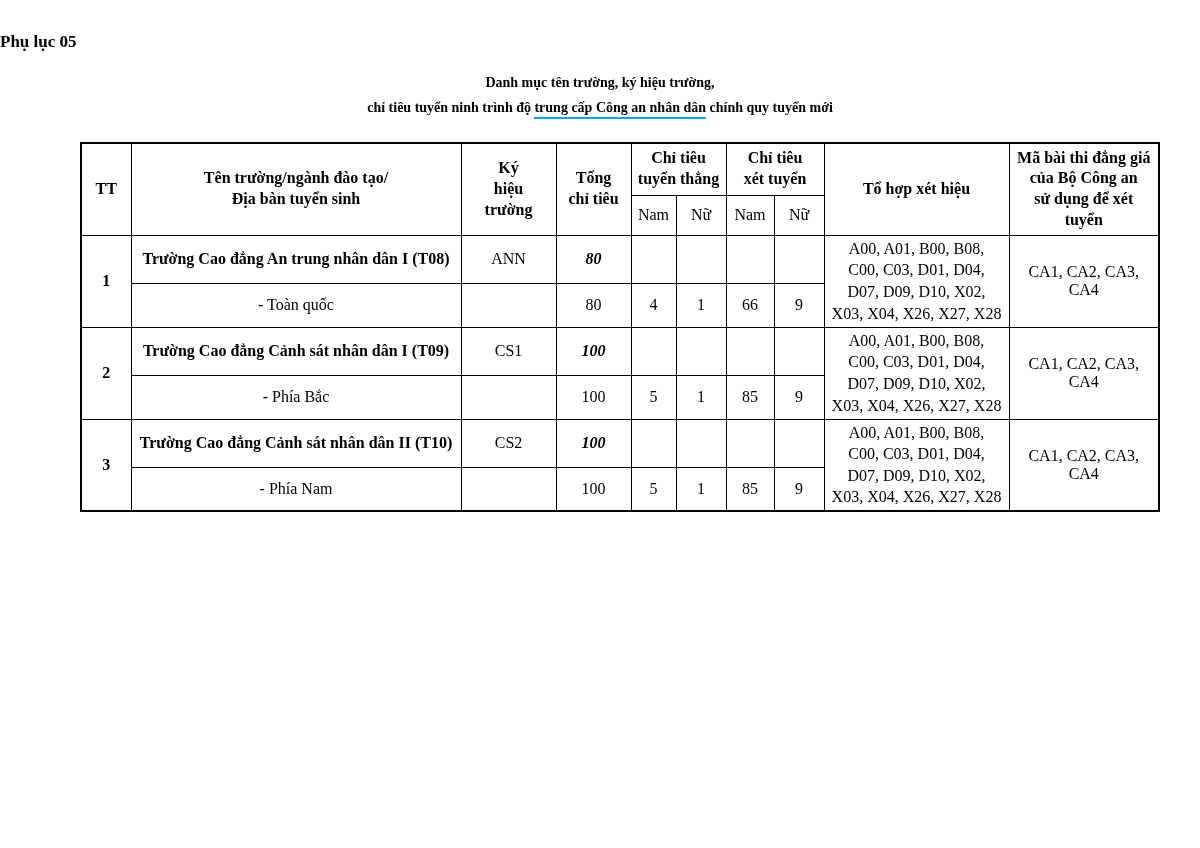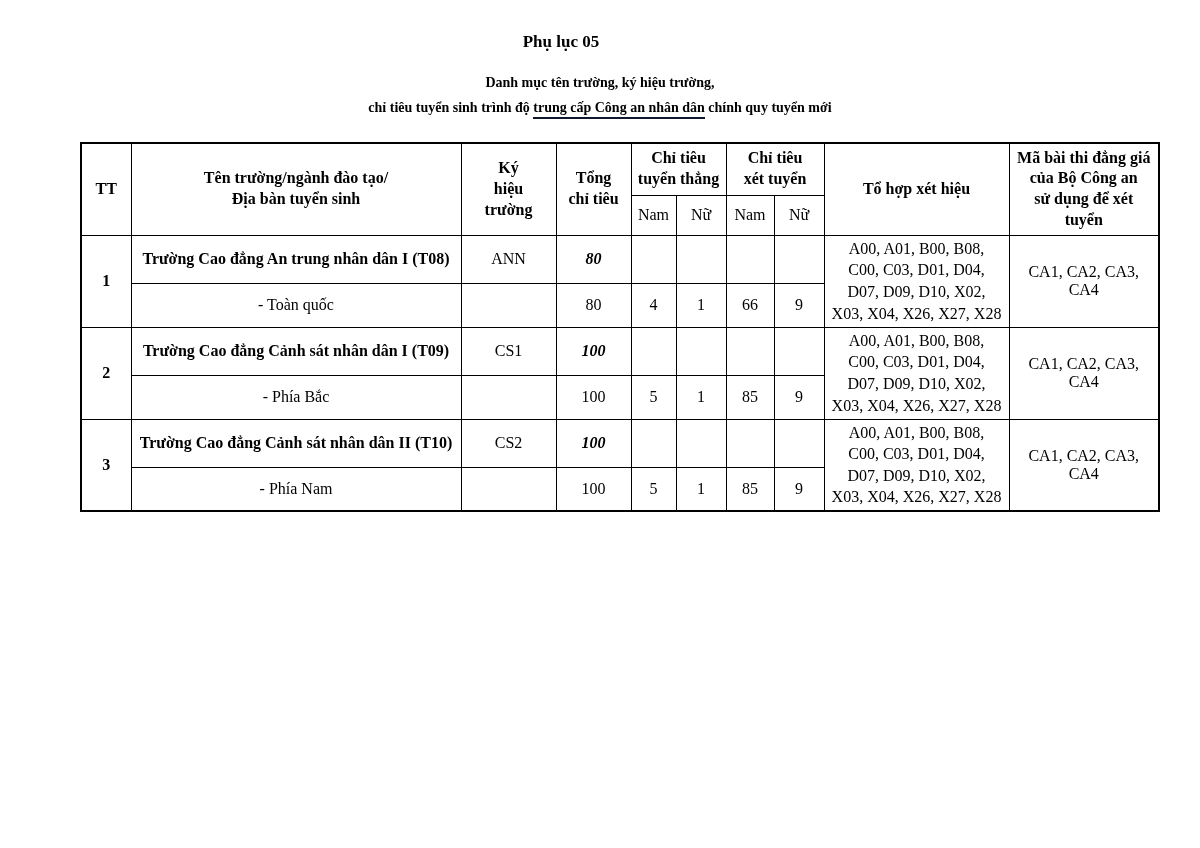--- a/index.html
+++ b/index.html
@@ -11,7 +11,7 @@
     font-family: "Liberation Serif", serif;
   }
   .appendix {
-    text-align: center;
+    text-align: left;
     padding: 32px 78px 0 0;
     font-weight: bold;
     font-size: 17px;

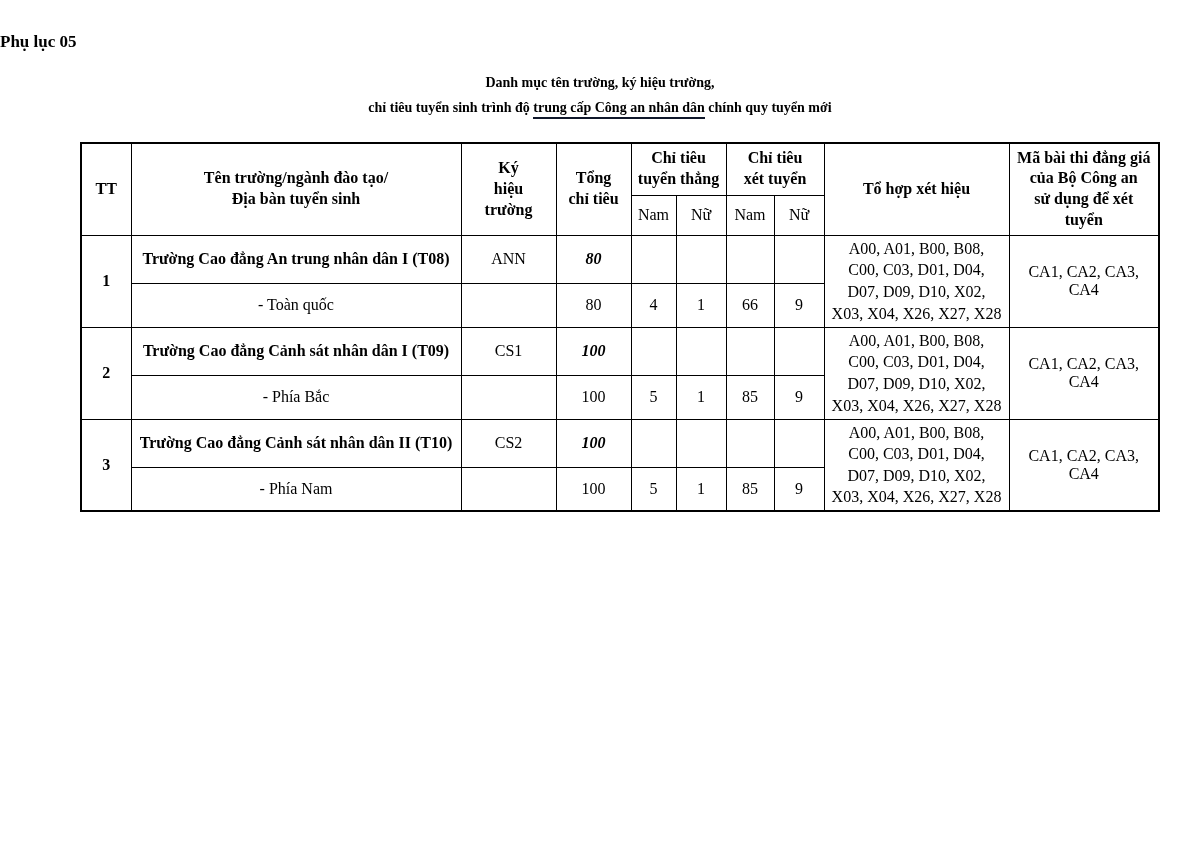--- a/index.html
+++ b/index.html
@@ -85,7 +85,7 @@
 
 <div class="title-block">
   <div>Danh mục tên trường, ký hiệu trường,</div>
-  <div><span>chỉ tiêu tuyển sinh trình độ </span><span class="underlined">trung cấp Công an nhân dân</span><span> chính quy tuyển mới</span></div>
+  <div><span>chỉ tiêu tuyển ninh trình độ </span><span class="underlined">trung cấp Công an nhân dân</span><span> chính quy tuyển mới</span></div>
 </div>
 
 <table class="quota">

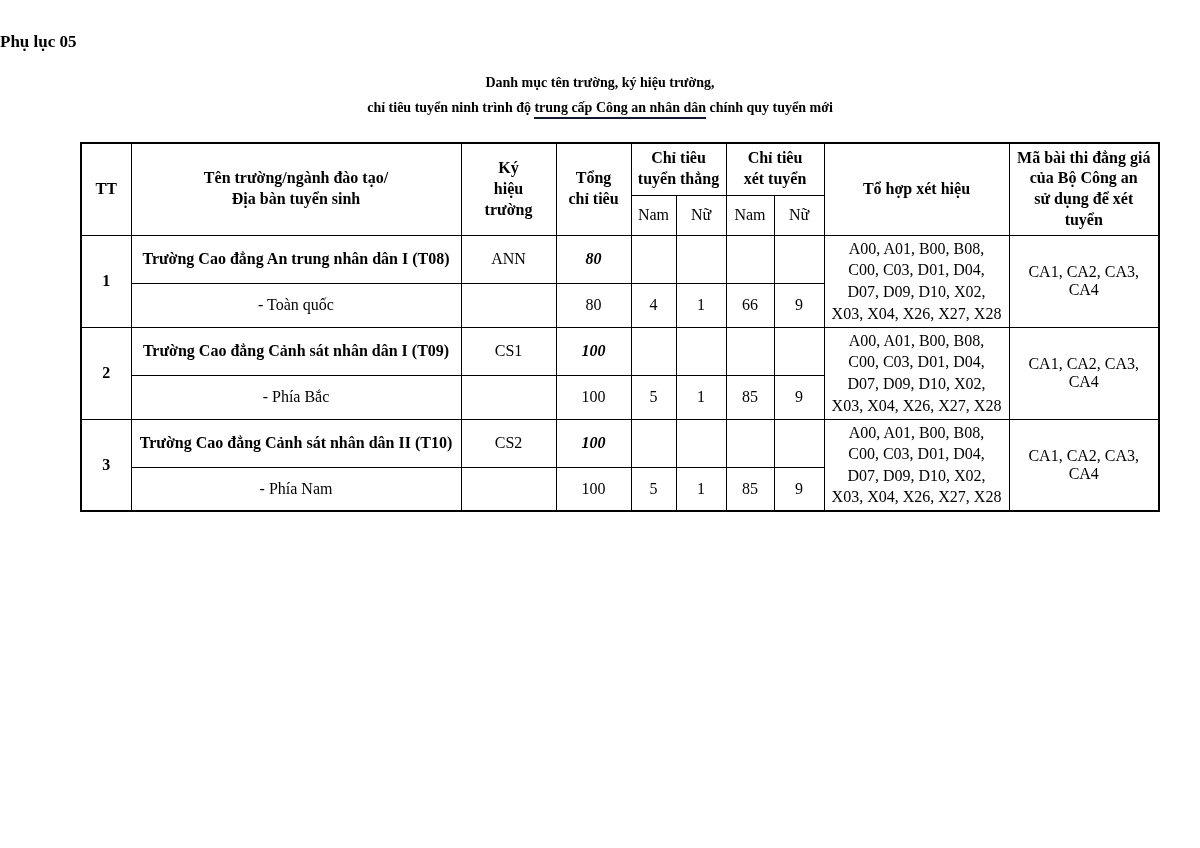--- a/index.html
+++ b/index.html
@@ -24,7 +24,7 @@
     margin-top: 18px;
   }
   .underlined {
-    border-bottom: 2px solid #0f172a;
+    border-bottom: 2px solid #0ea5e9;
     padding-bottom: 2px;
   }
   table.quota {

